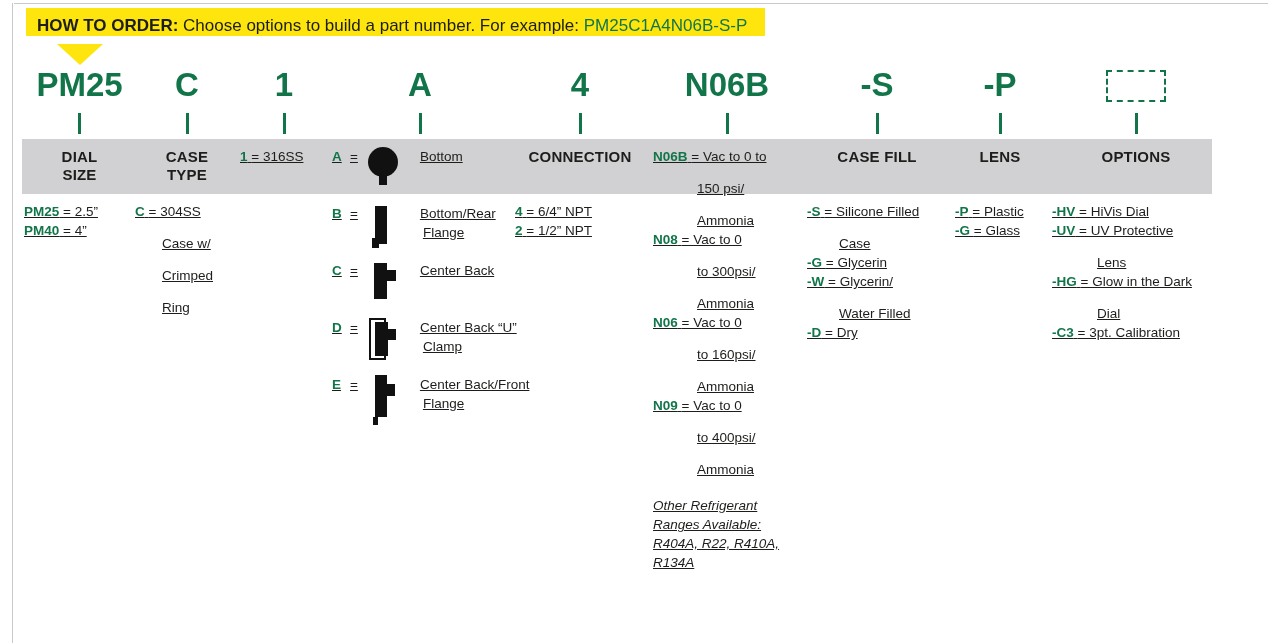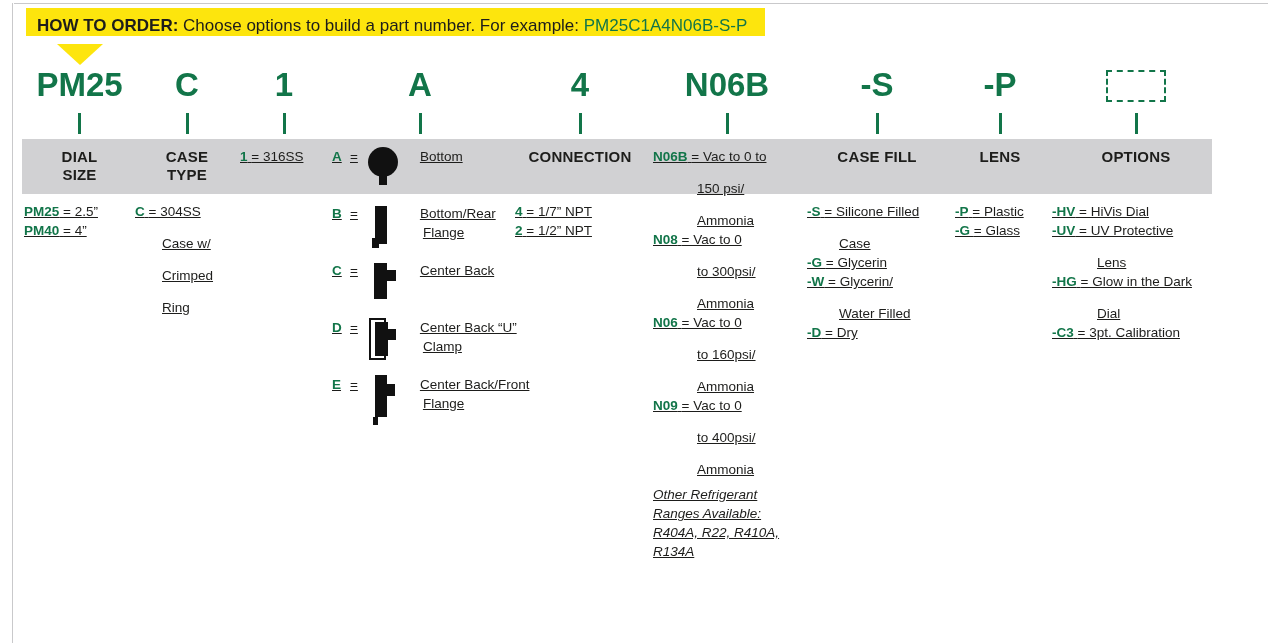--- a/index.html
+++ b/index.html
@@ -290,7 +290,7 @@
           <div class="item">
             <div class="l1">
               <span class="code">4</span>
-              <span>= 1/7” NPT</span>
+              <span>= 6/4” NPT</span>
             </div>
             <div class="wraps">
               

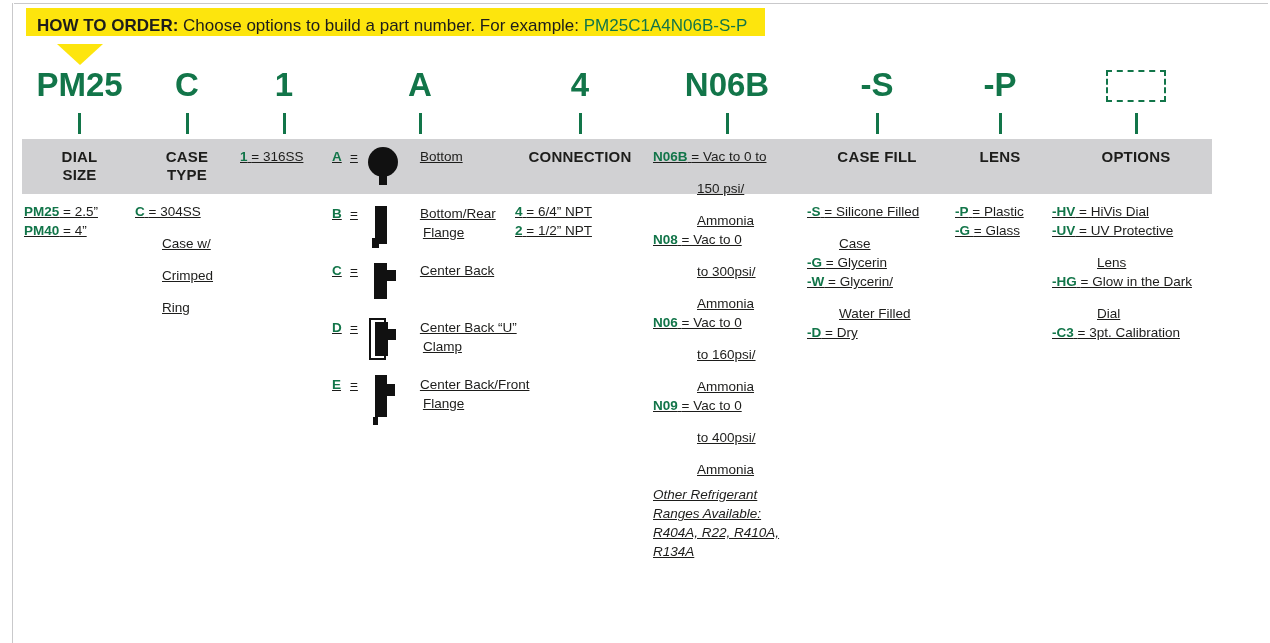--- a/index.html
+++ b/index.html
@@ -85,7 +85,7 @@
       linear-gradient(#111,#111) 21px 9px/8px 12px no-repeat,
       linear-gradient(#111,#111) 7px 42px/5px 8px no-repeat;}
 
-  .note{font-style:italic;margin-top:6px;}
+  .note{font-style:italic;margin-top:17px;}
 </style>
 </head>
 <body>

